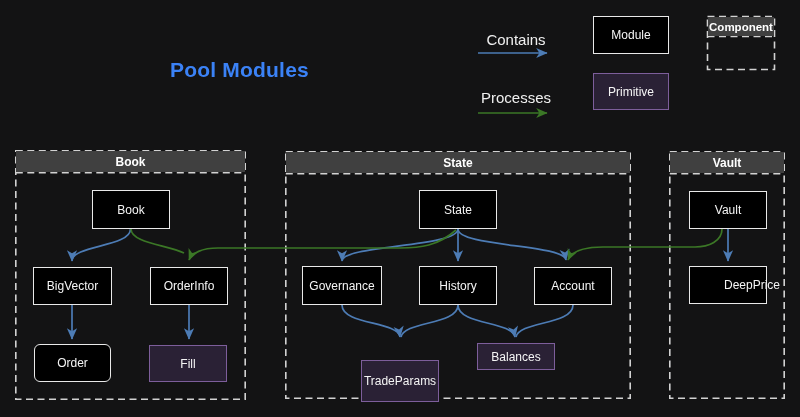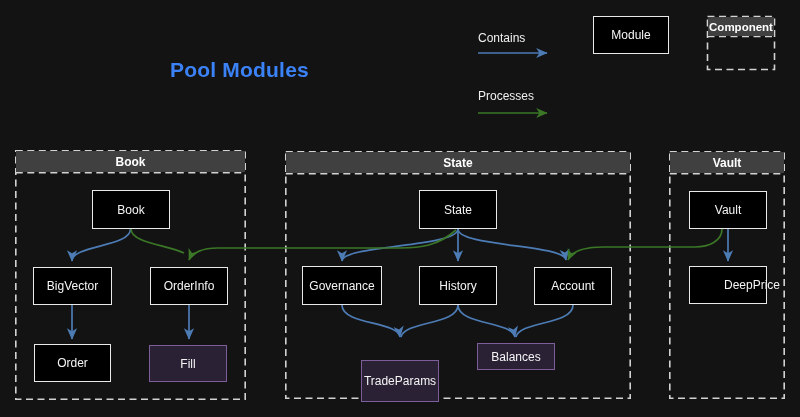--- a/index.html
+++ b/index.html
@@ -15,8 +15,8 @@
     letter-spacing:0.2px;
   }
   .legend-label {
-    position:absolute; width:76px; 
-    font-size:12px; color:#f0f0f0;
+    position:absolute; width:76px; text-align:center;
+    font-size:15px; color:#f0f0f0;
   }
   .node {
     position:absolute; display:flex; align-items:center; justify-content:center;

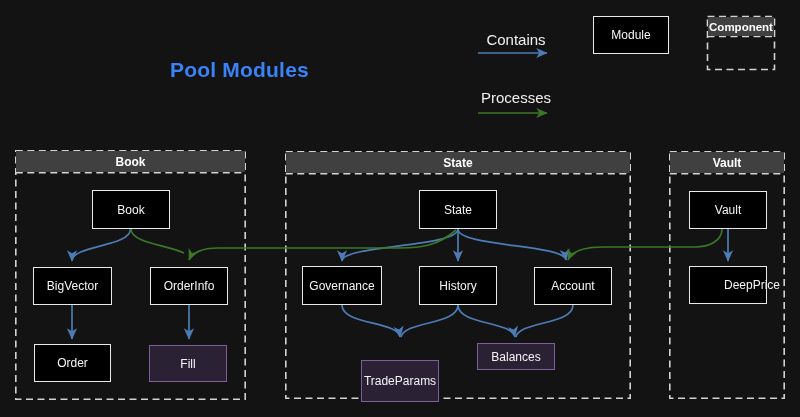--- a/index.html
+++ b/index.html
@@ -87,6 +87,9 @@
   <div class="node module" style="left:593px; top:16px; width:76px; height:38px;">
     <span>Module</span>
   </div>
+  <div class="node primitive" style="left:593px; top:73px; width:76px; height:37px;">
+    <span>Primitive</span>
+  </div>
   <div class="bar" style="left:708px; top:17px; width:66px; height:19px; font-size:11.5px;">
     <span>Component</span>
   </div>

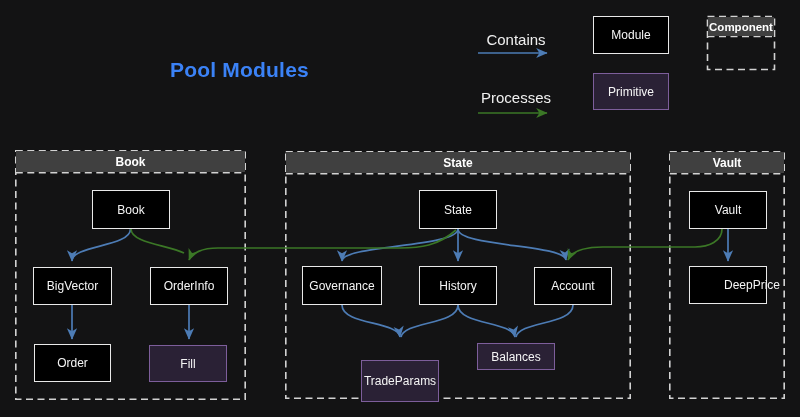--- a/index.html
+++ b/index.html
@@ -113,7 +113,7 @@
   <div class="node module" style="left:150px; top:267px; width:78px; height:38px;text-align:right;">
     <span>OrderInfo</span>
   </div>
-  <div class="node module" style="left:34px; top:344px; width:77px; height:38px;">
+  <div class="node module" style="left:34px; top:344px; width:77px; height:38px;border-radius:6px;">
     <span>Order</span>
   </div>
   <div class="node primitive" style="left:149px; top:345px; width:78px; height:37px;">

